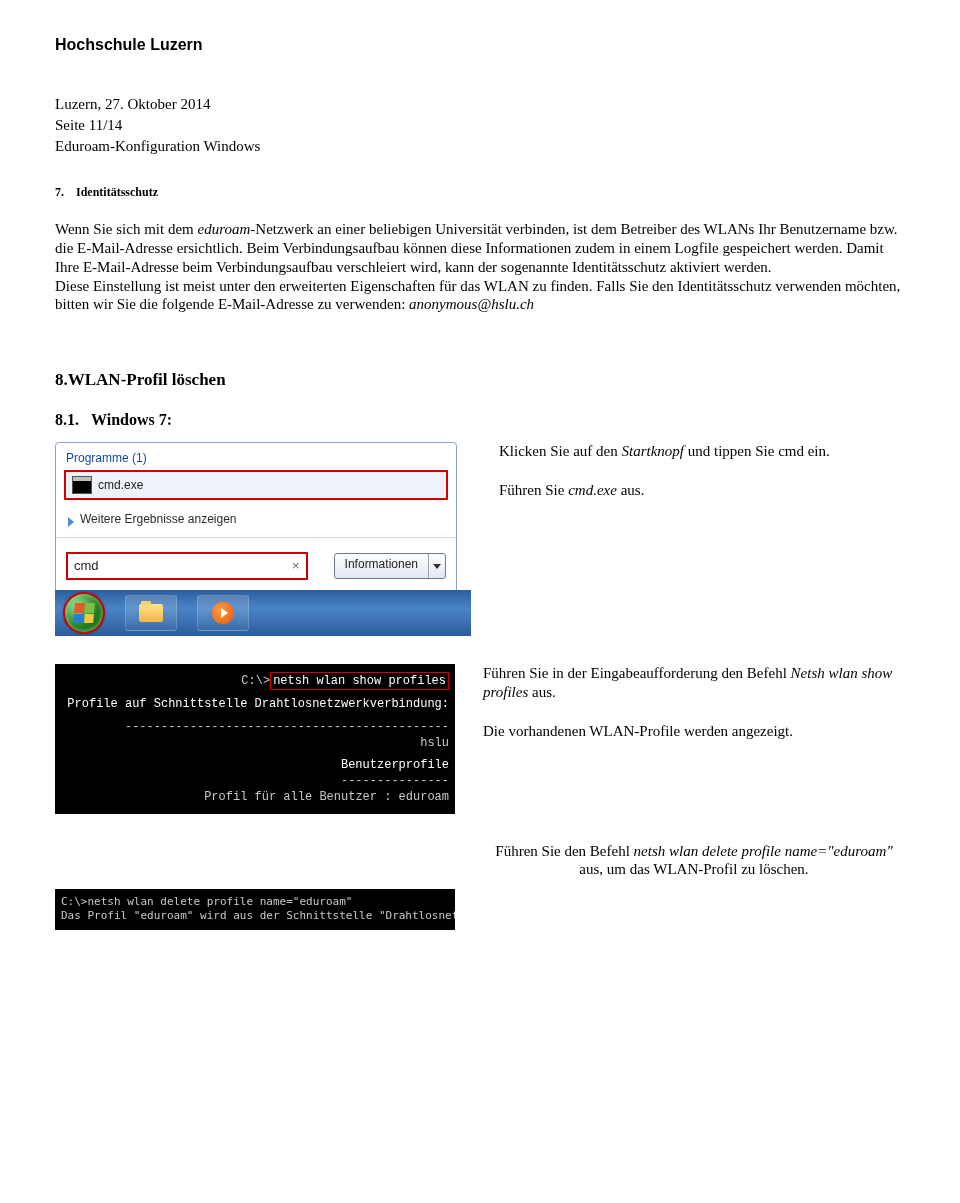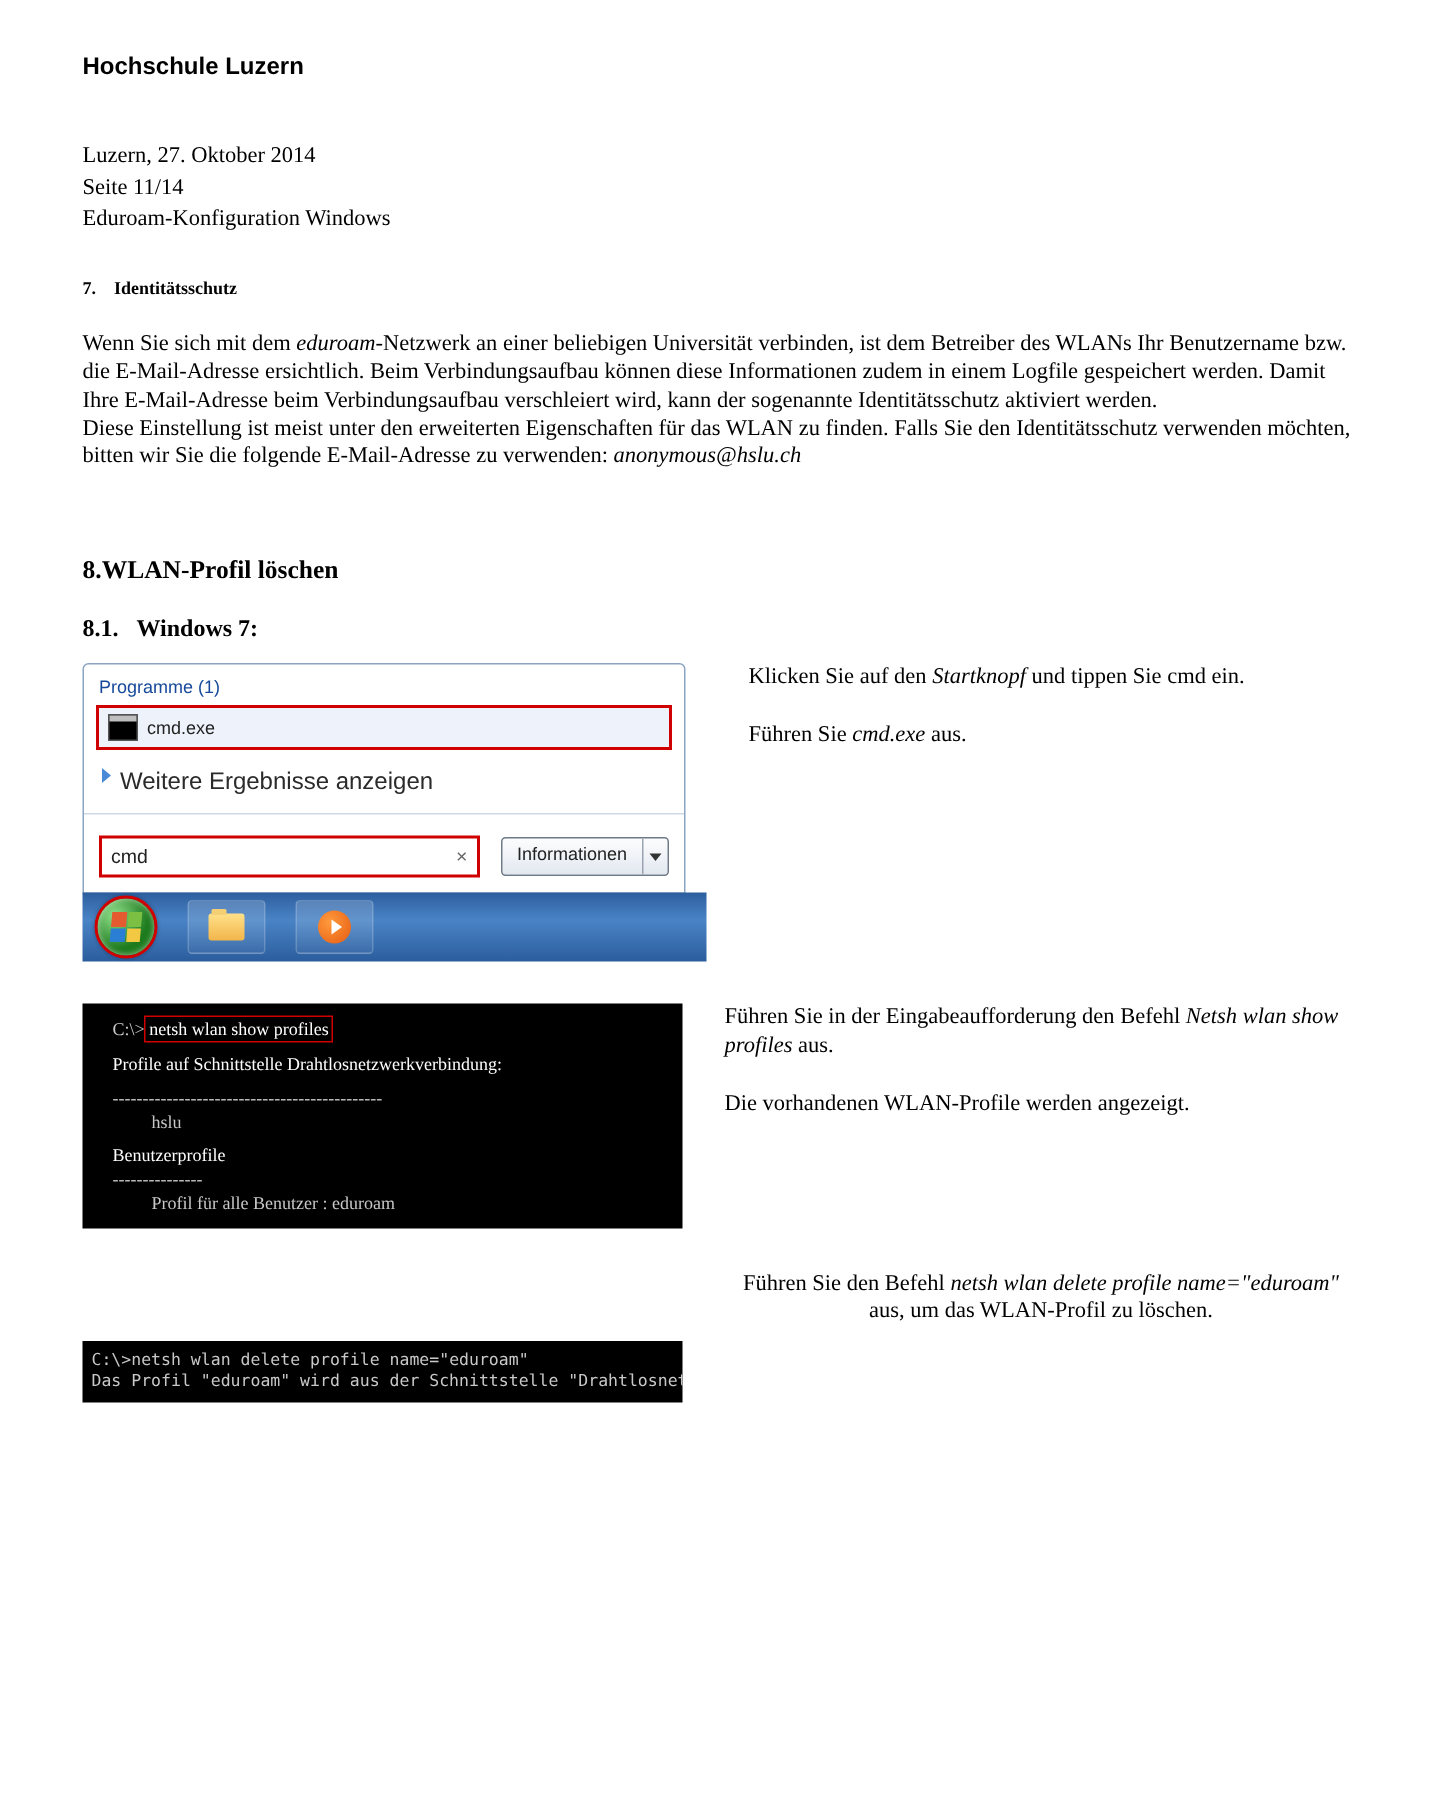--- a/index.html
+++ b/index.html
@@ -100,11 +100,11 @@
   }
   .more-row {
     display: flex;
-    align-items: flex-start;
+    align-items: flex-end;
     gap: 6px;
     padding: 6px 4px 10px 4px;
     color: #2b2b2b;
-    font-size: 16px;
+    font-size: 12px;
   }
   .chev {
     width: 0; height: 0;

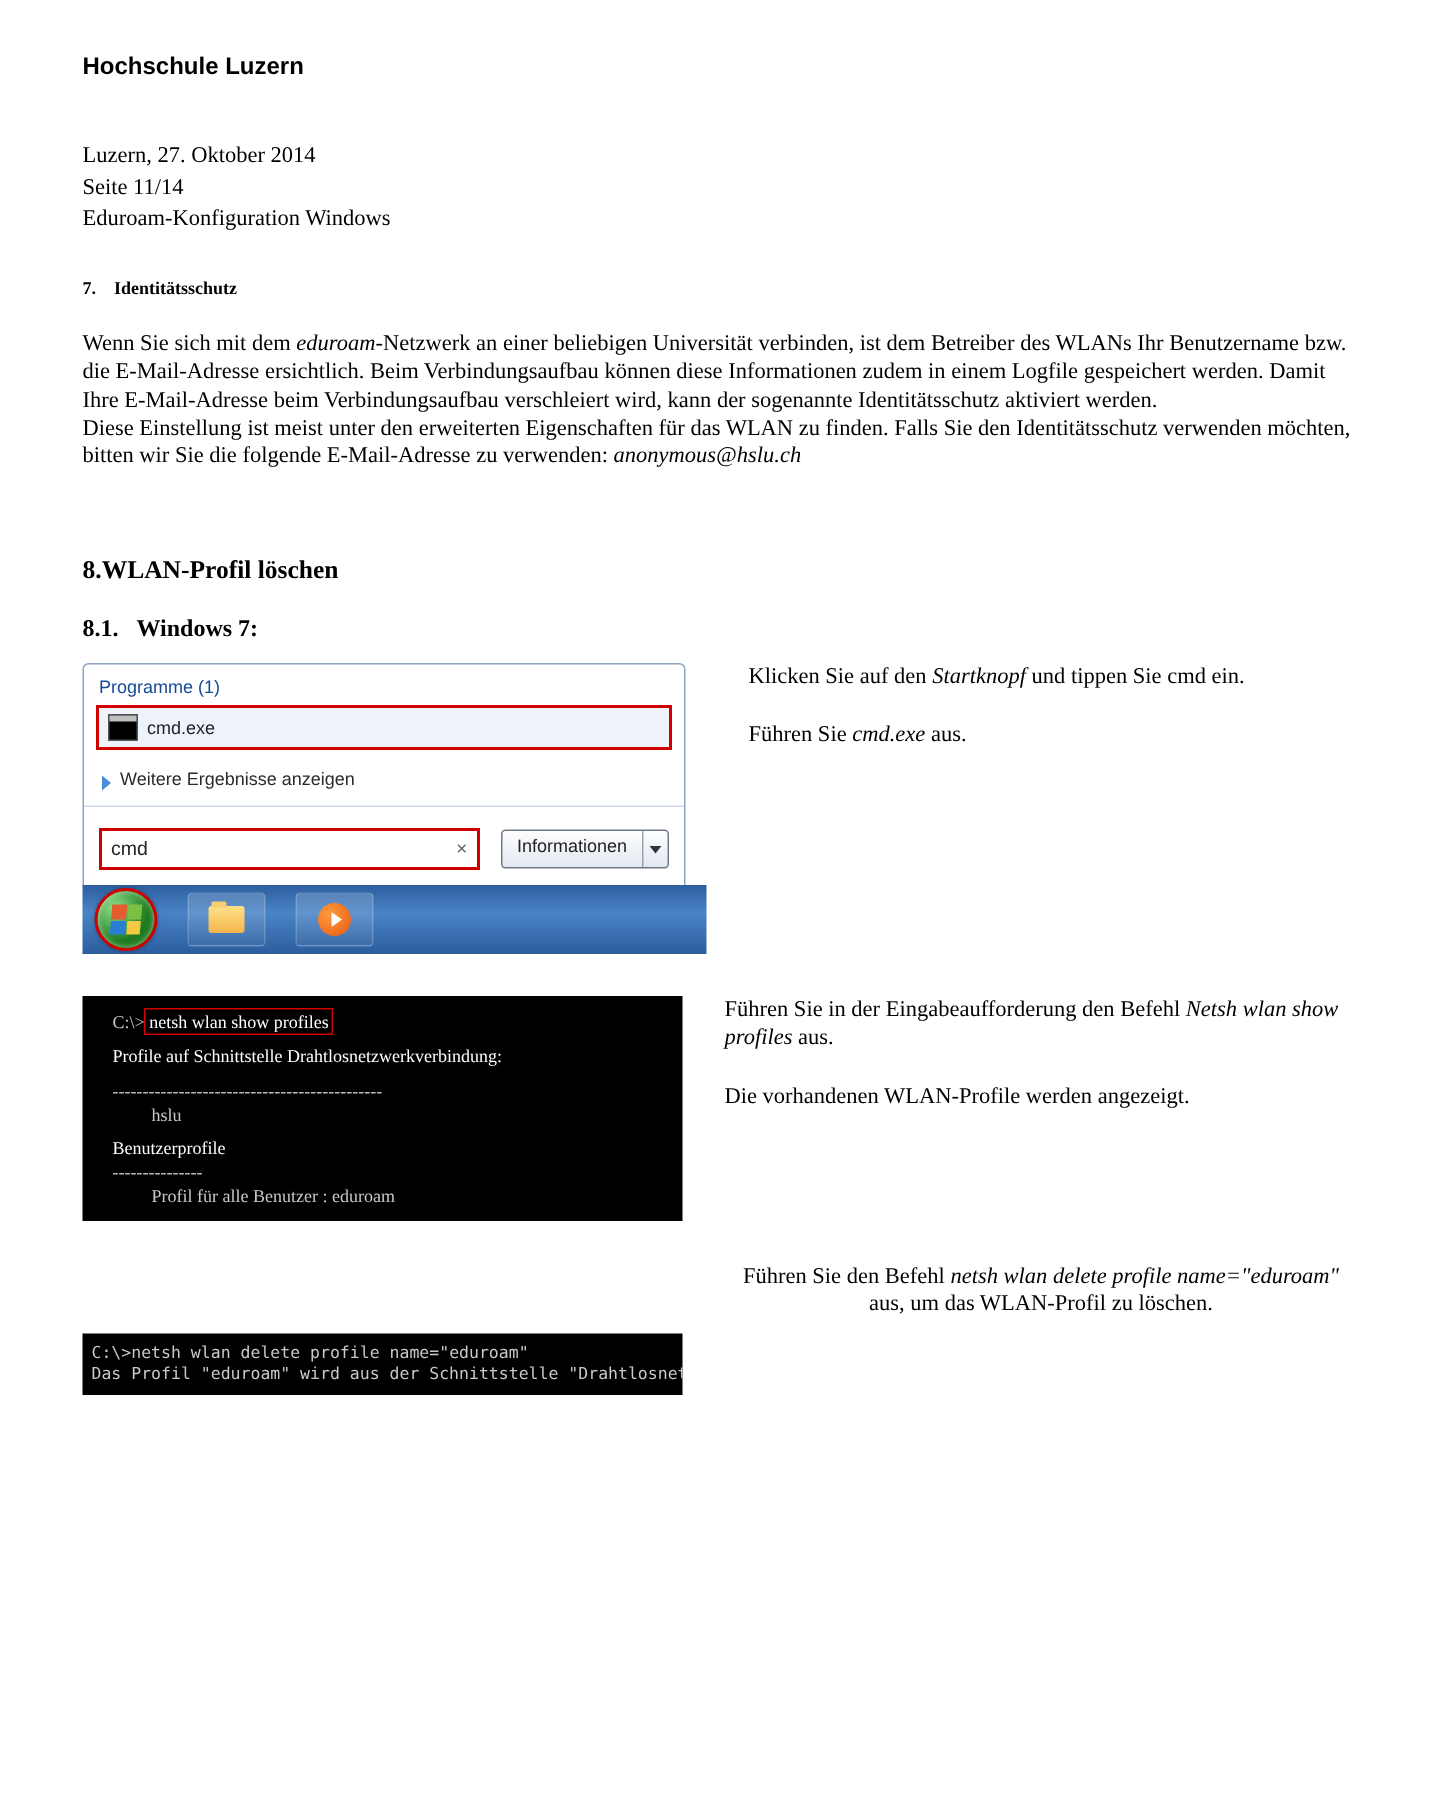--- a/index.html
+++ b/index.html
@@ -119,7 +119,7 @@
   .sm-bottom {
     display: flex;
     align-items: center;
-    gap: 14px;
+    gap: 26px;
     padding: 6px 2px 10px 2px;
   }
   .search-field {

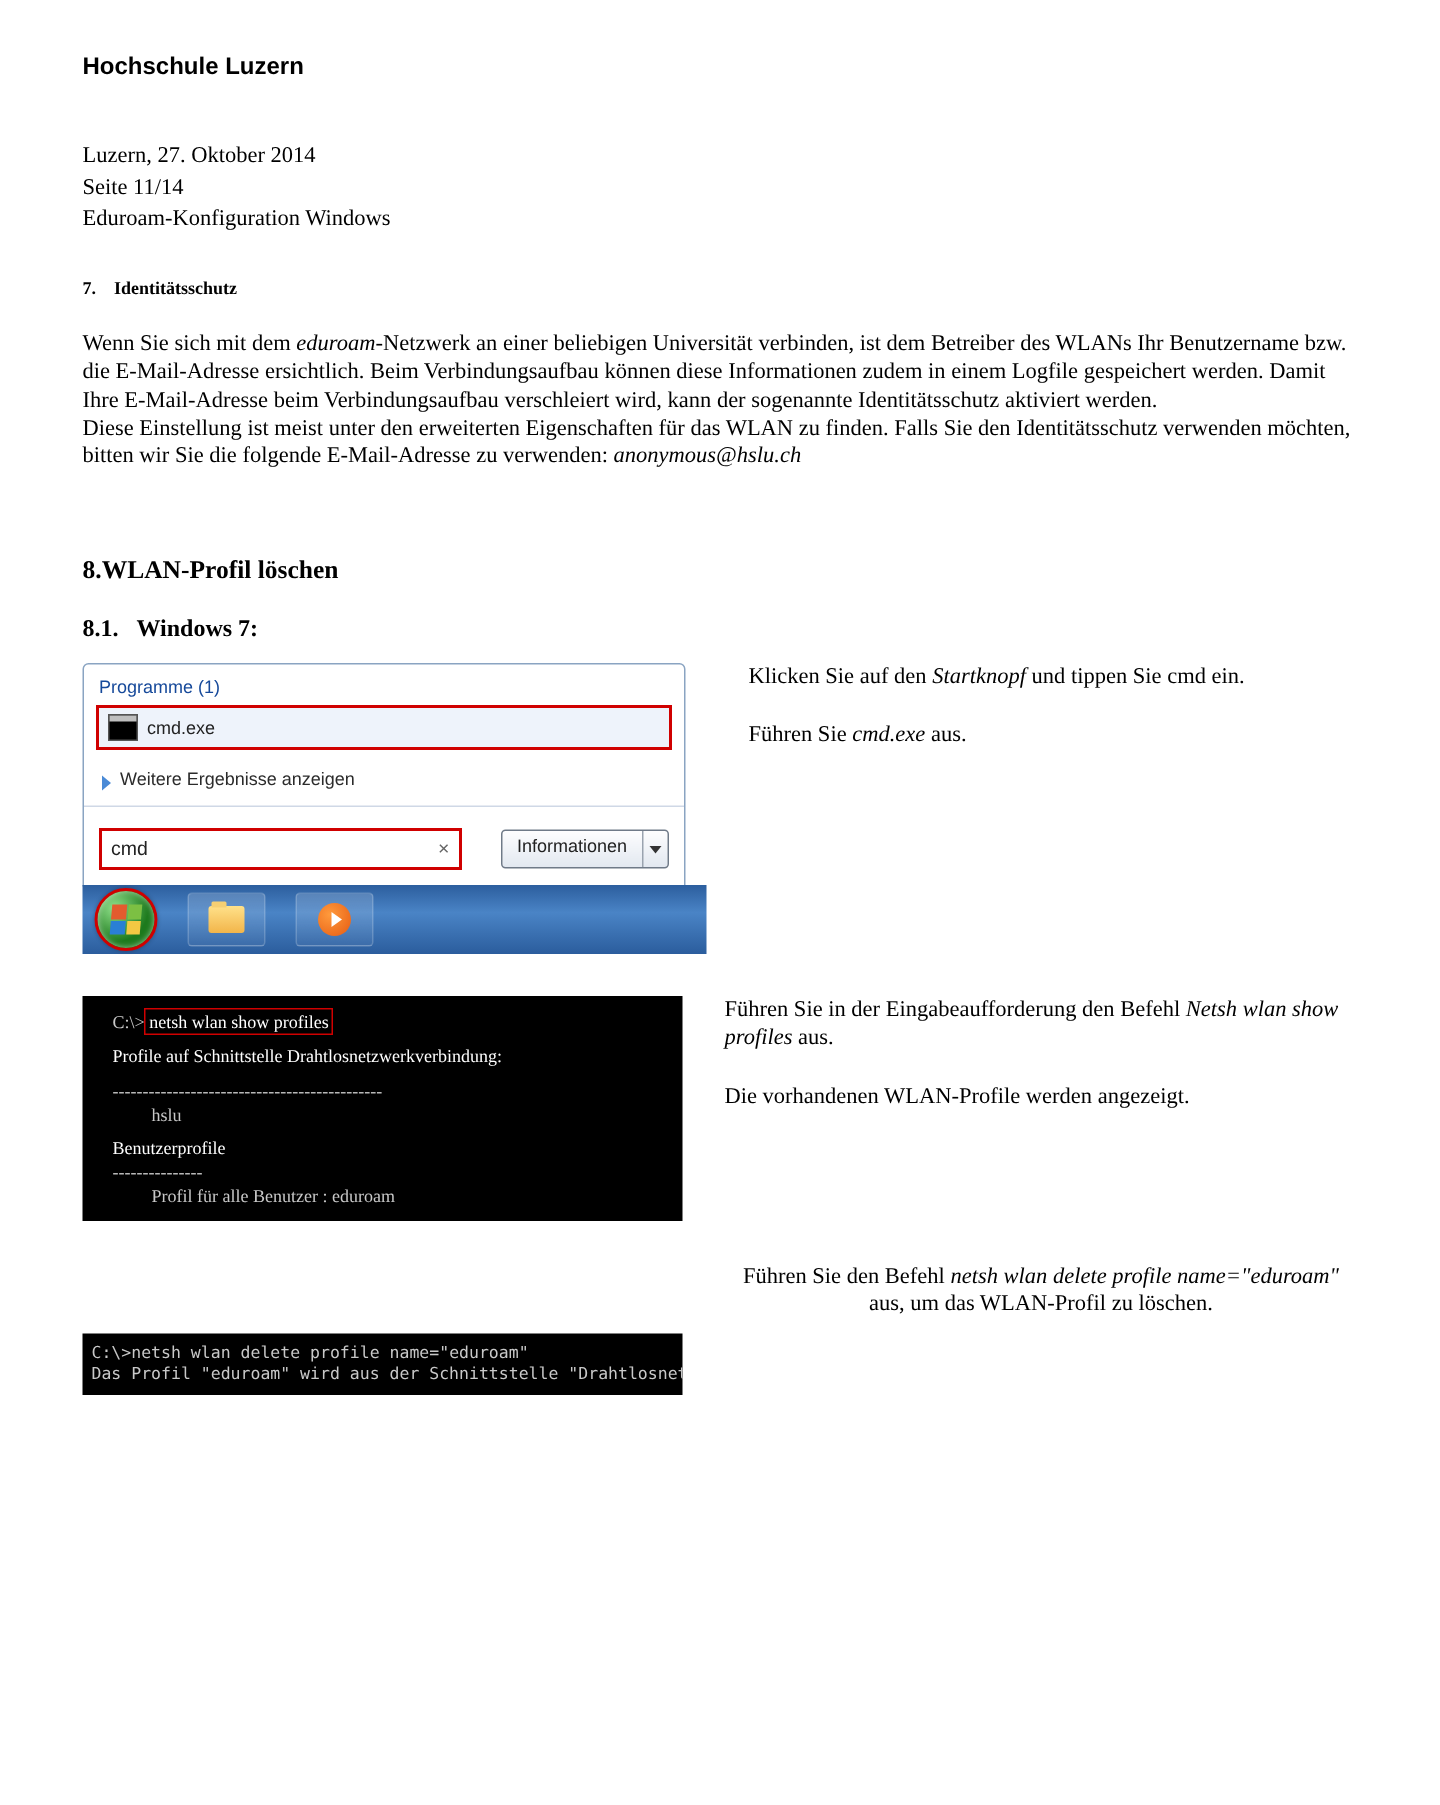--- a/index.html
+++ b/index.html
@@ -235,11 +235,12 @@
     width: 400px;
     background: #000;
     color: #c8c8c8;
-    font-family: Liberation Serif, serif;
+    font-family: Liberation Mono, monospace;
     font-size: 12px;
     line-height: 1.35;
-    padding: 8px 20px;
+    padding: 8px 6px;
     box-sizing: border-box;
+    text-align: right;
   }
   .cmd .prompt { color: #c8c8c8; }
   .cmd .hl {

